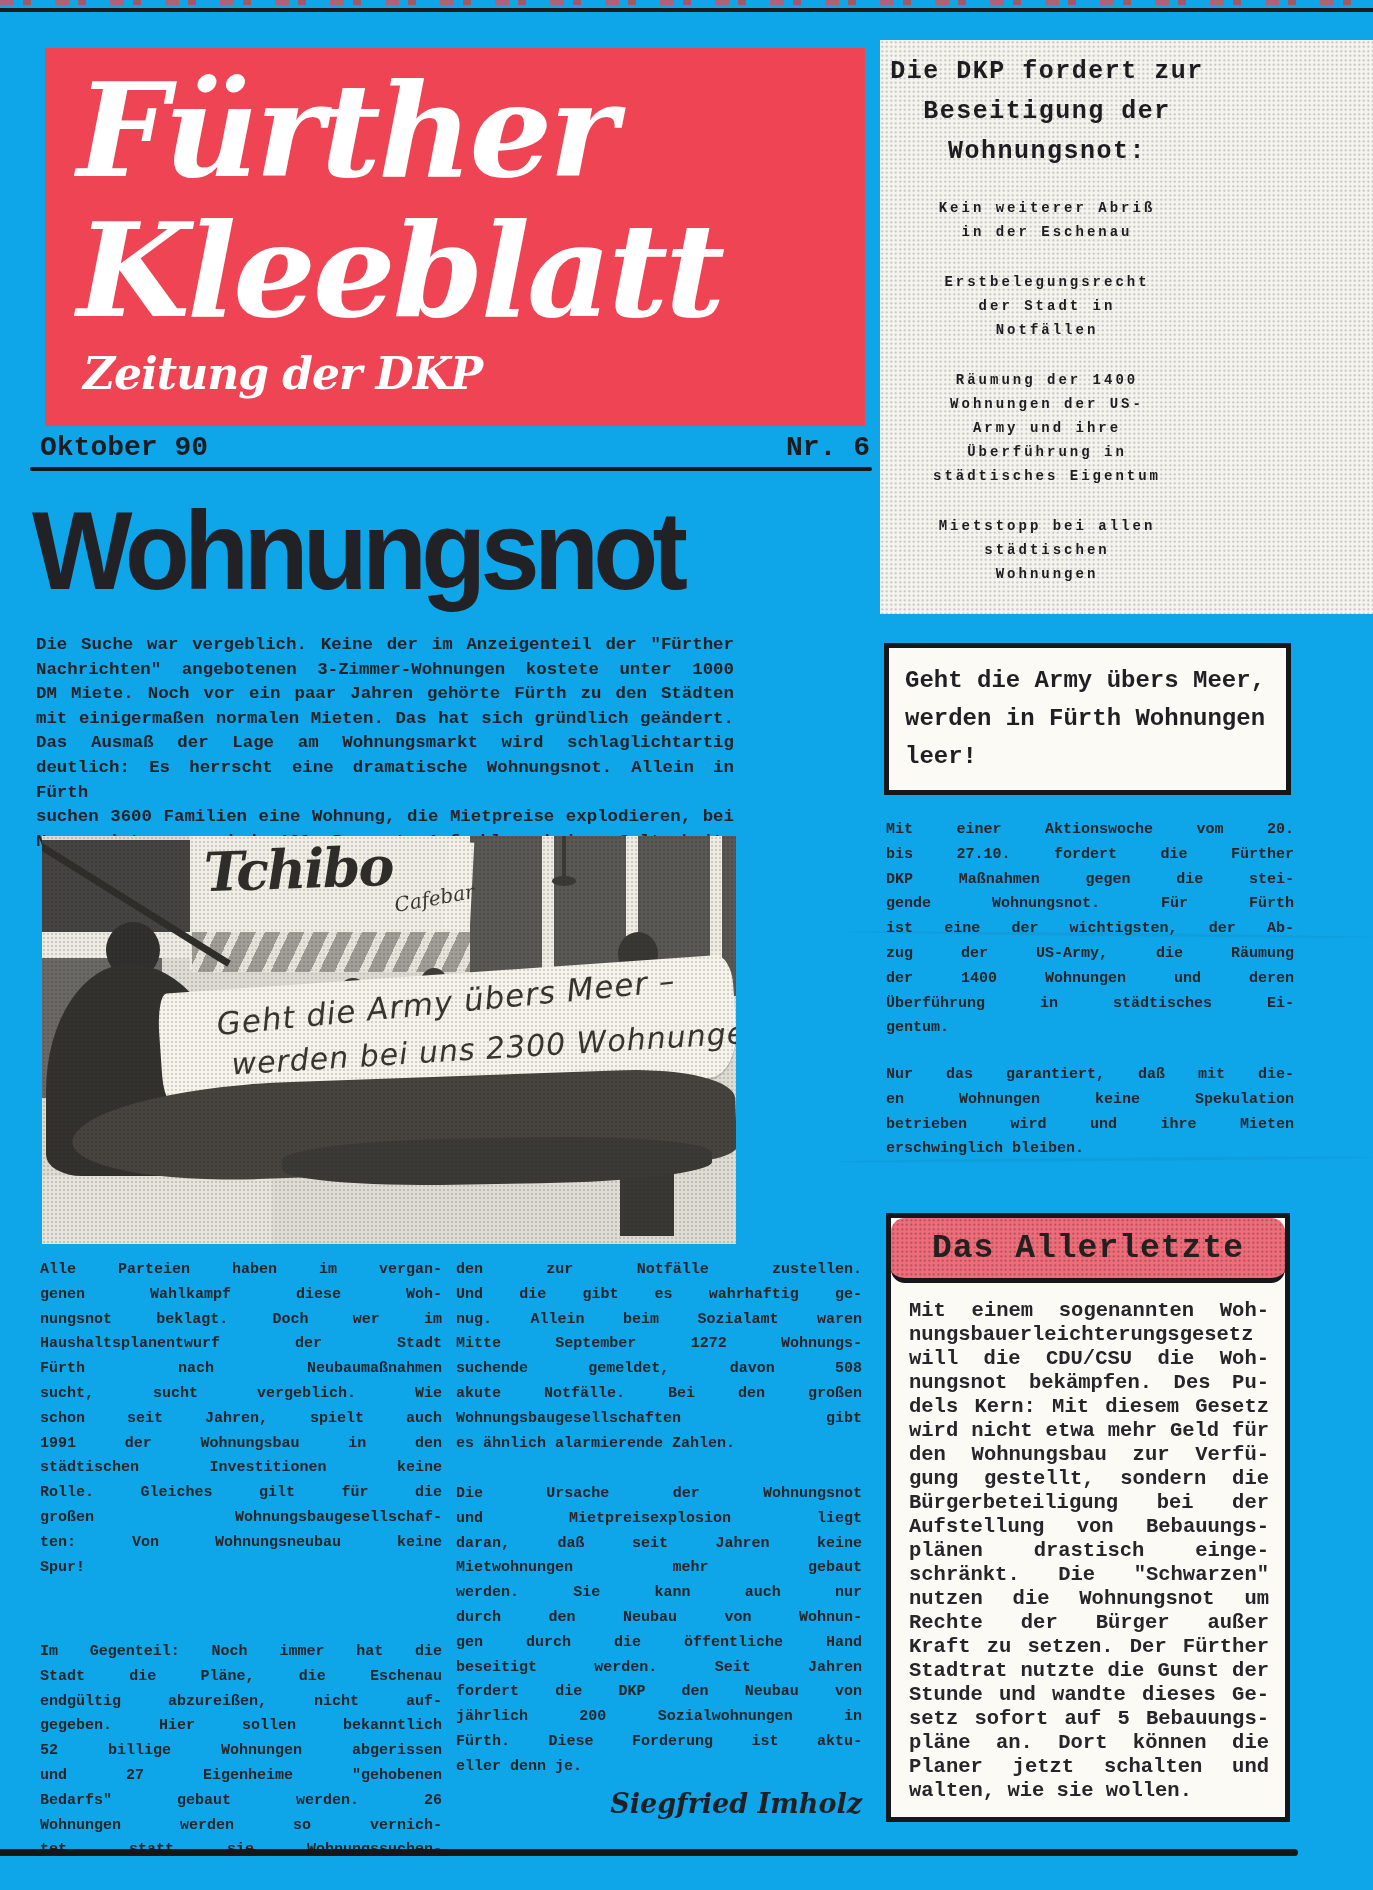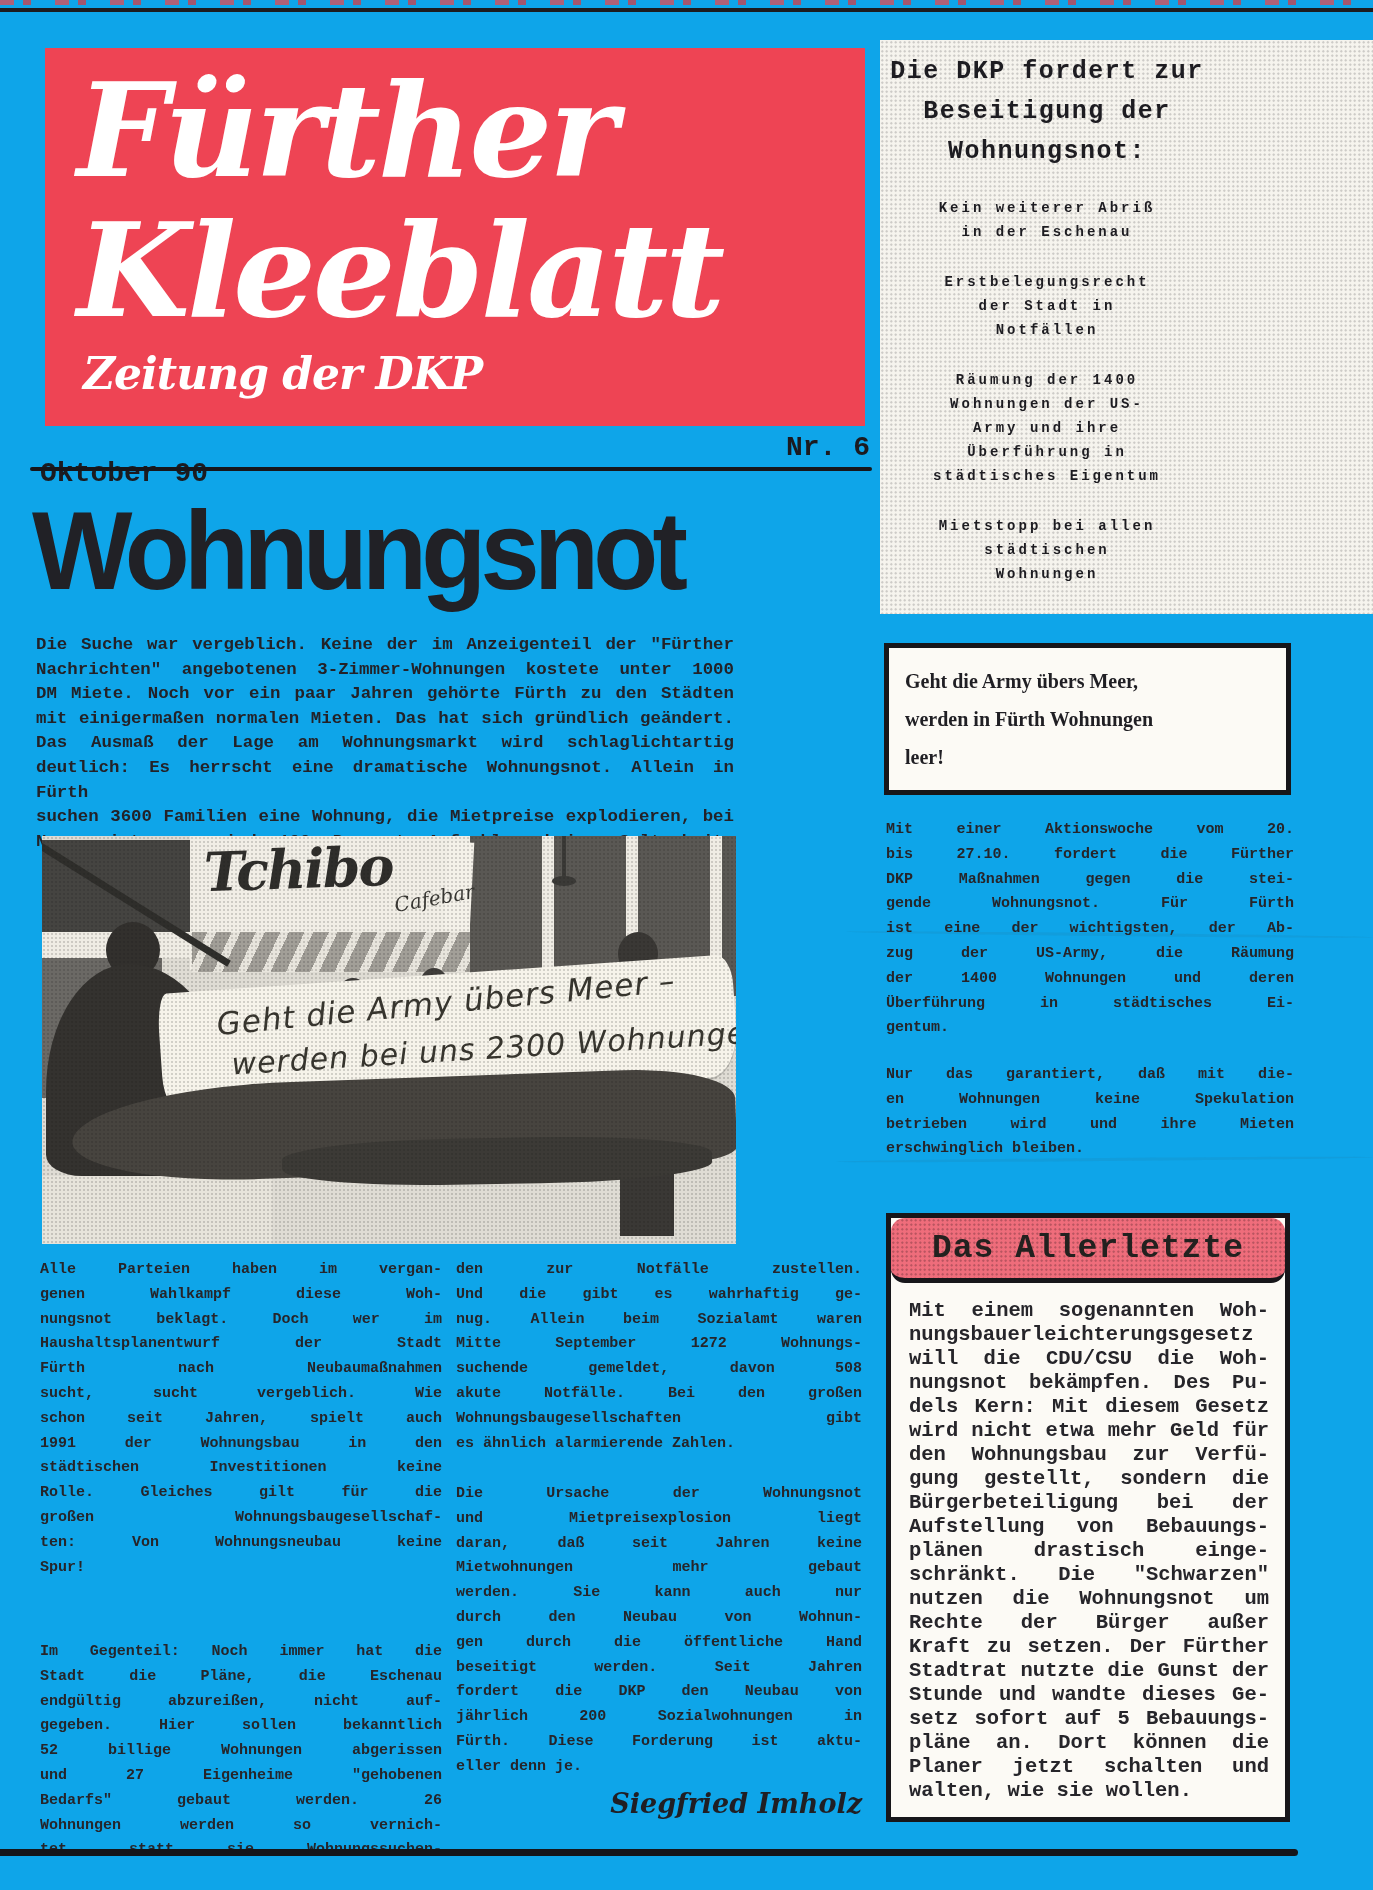--- a/index.html
+++ b/index.html
@@ -31,7 +31,7 @@
 
   
   .mono{font-family:"Liberation Mono","DejaVu Sans Mono",monospace;font-weight:bold;}
-  .issue-date{position:absolute;left:40px;top:432px;font-size:28px;margin-top:26px;}
+  .issue-date{position:absolute;left:40px;top:432px;font-size:28px;}
   .issue-number{position:absolute;left:770px;top:432px;width:100px;text-align:right;font-size:28px;}
   .issue-rule{position:absolute;left:30px;top:467px;width:842px;height:4px;background:#17161a;border-radius:3px;}
 

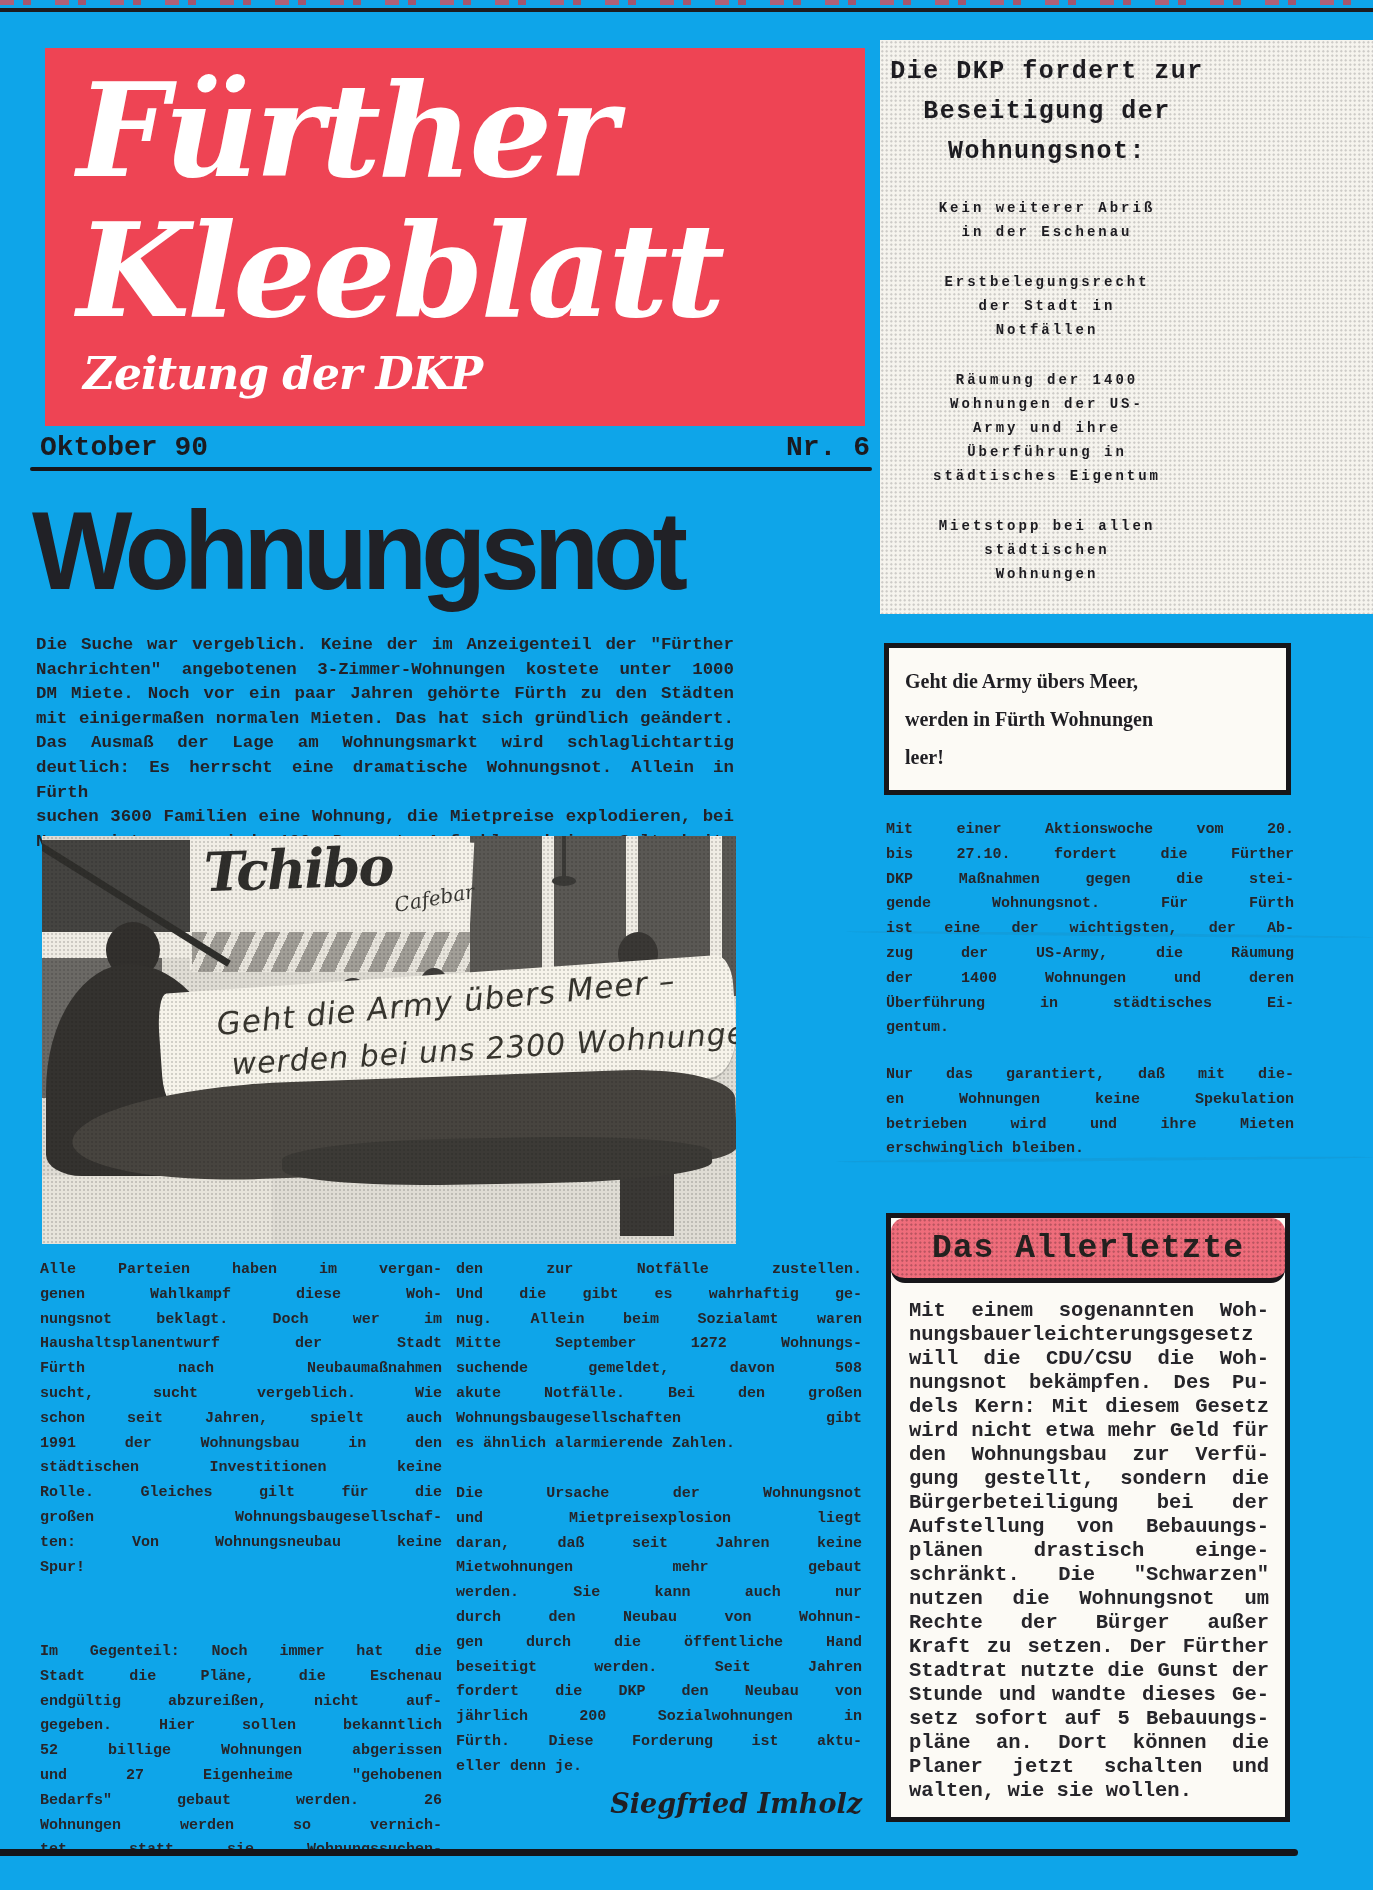--- a/index.html
+++ b/index.html
@@ -74,7 +74,7 @@
   
   .army-box{position:absolute;left:884px;top:643px;width:407px;height:152px;box-sizing:border-box;
     border:5px solid #17161a;background:#fcfaf5;padding:14px 0 0 16px;
-    font-size:20px;line-height:38px;color:#201f24;font-family:Liberation Serif, serif;}
+    font-size:24px;line-height:38px;color:#201f24;}
 
   
   .allerletzte{position:absolute;left:886px;top:1213px;width:404px;box-sizing:border-box;

